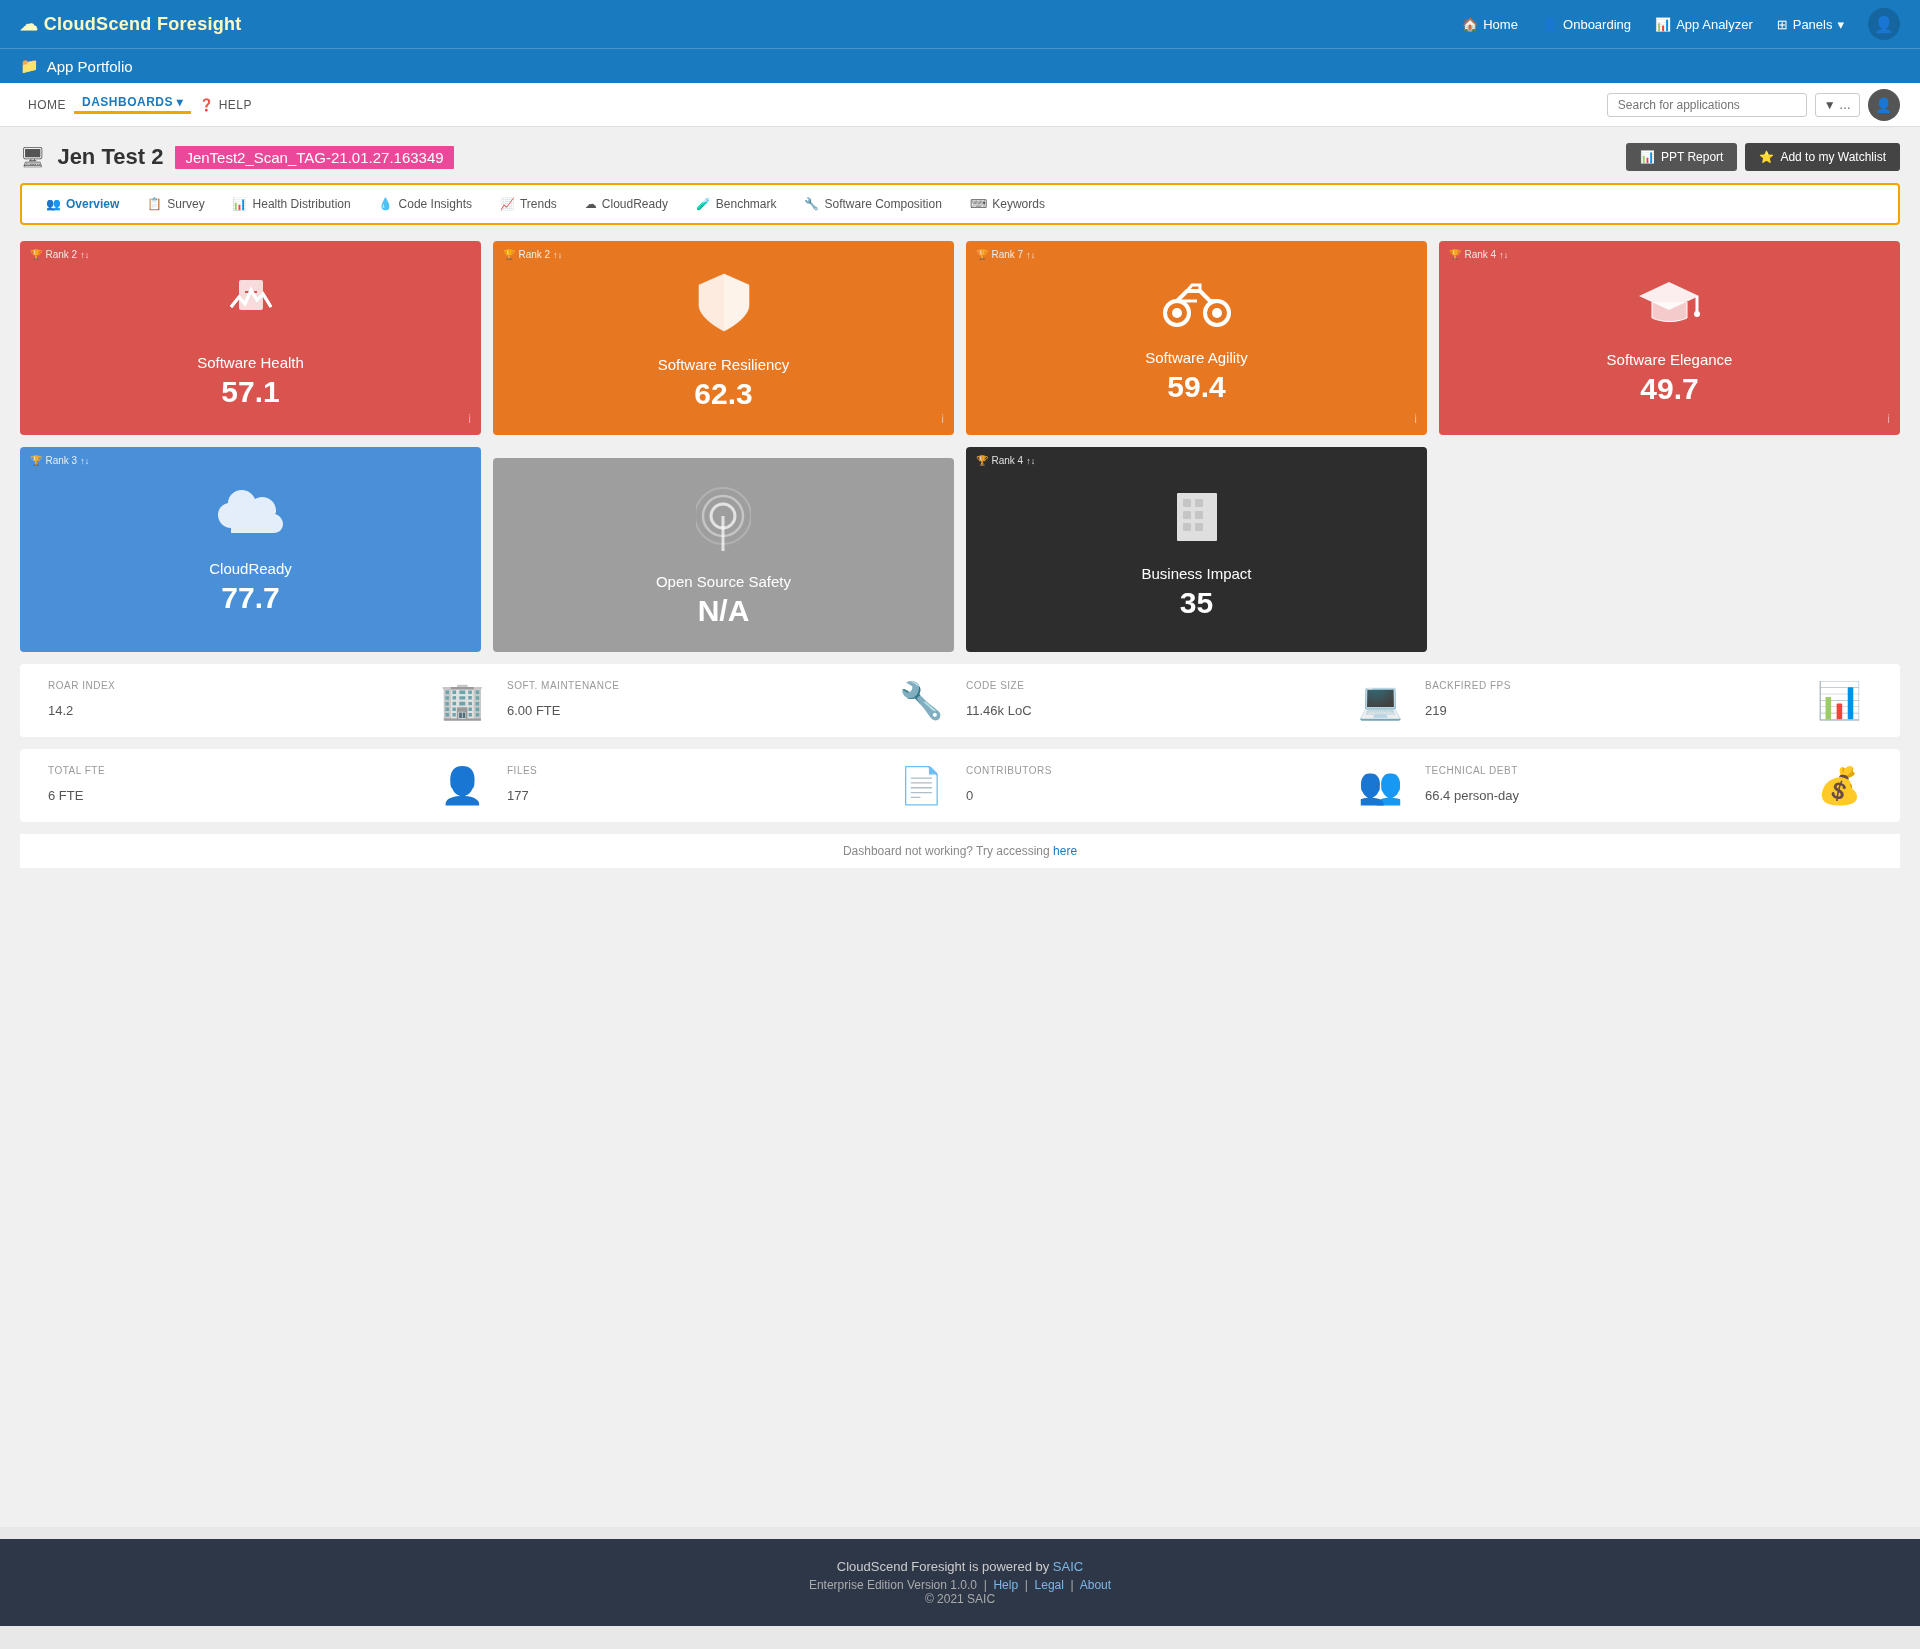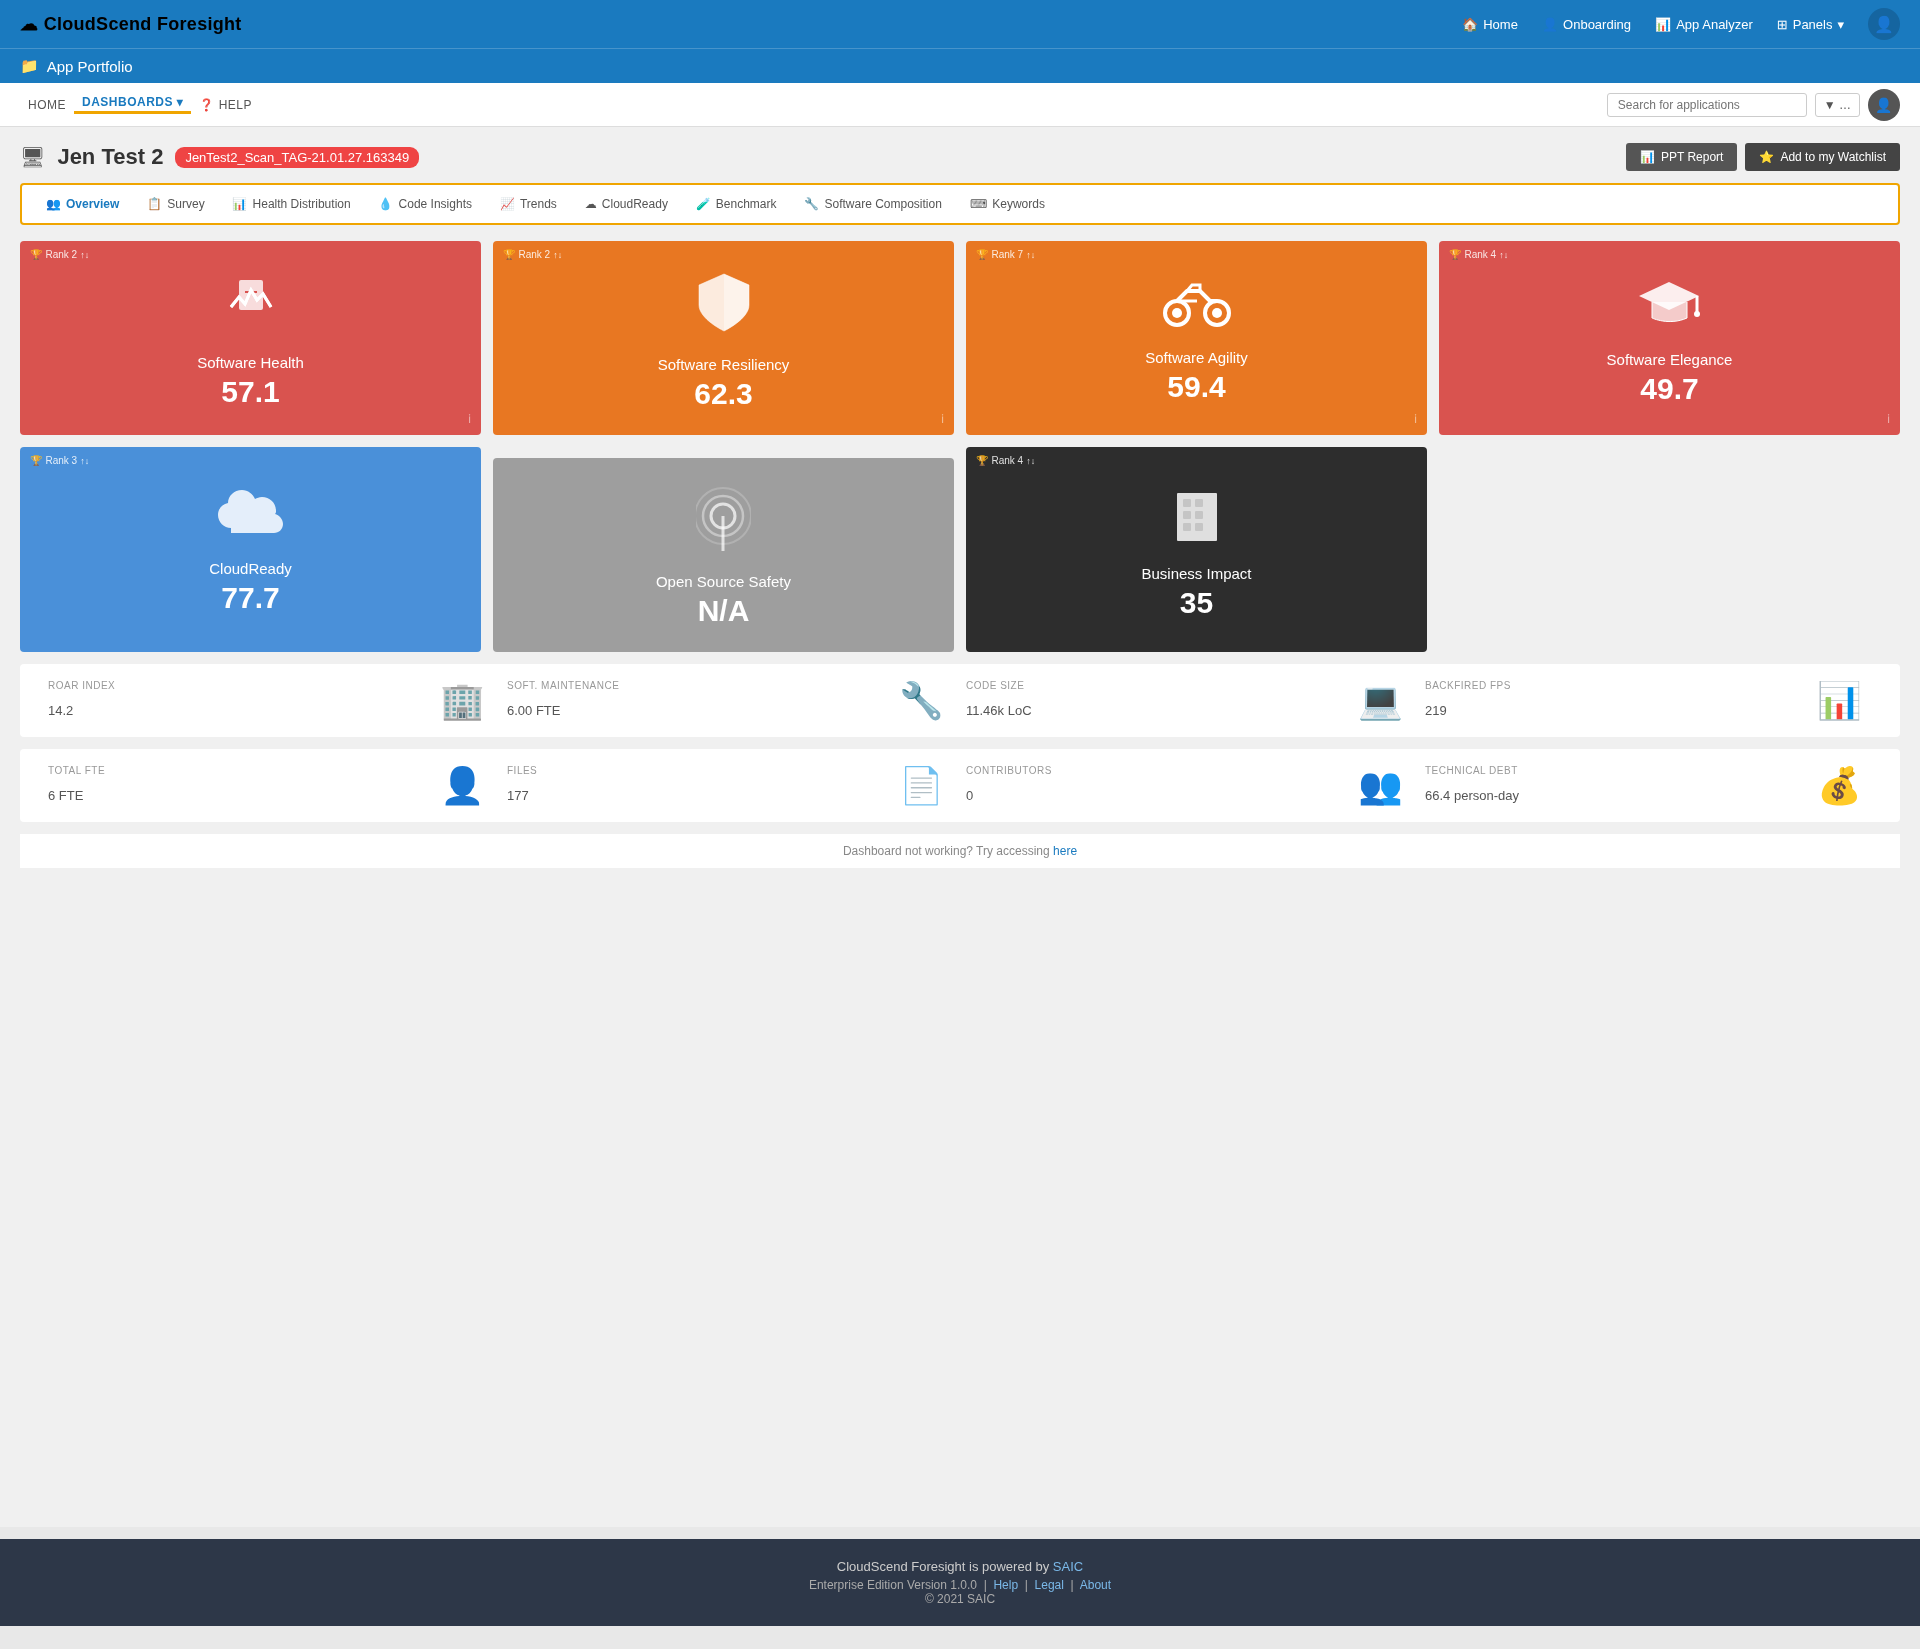--- a/index.html
+++ b/index.html
@@ -15,7 +15,7 @@
       justify-content: space-between;
     }
     .top-nav-brand {
-      color: #000000;
+      color: #fef9c3;
       font-size: 18px;
       font-weight: 600;
       letter-spacing: 0.3px;

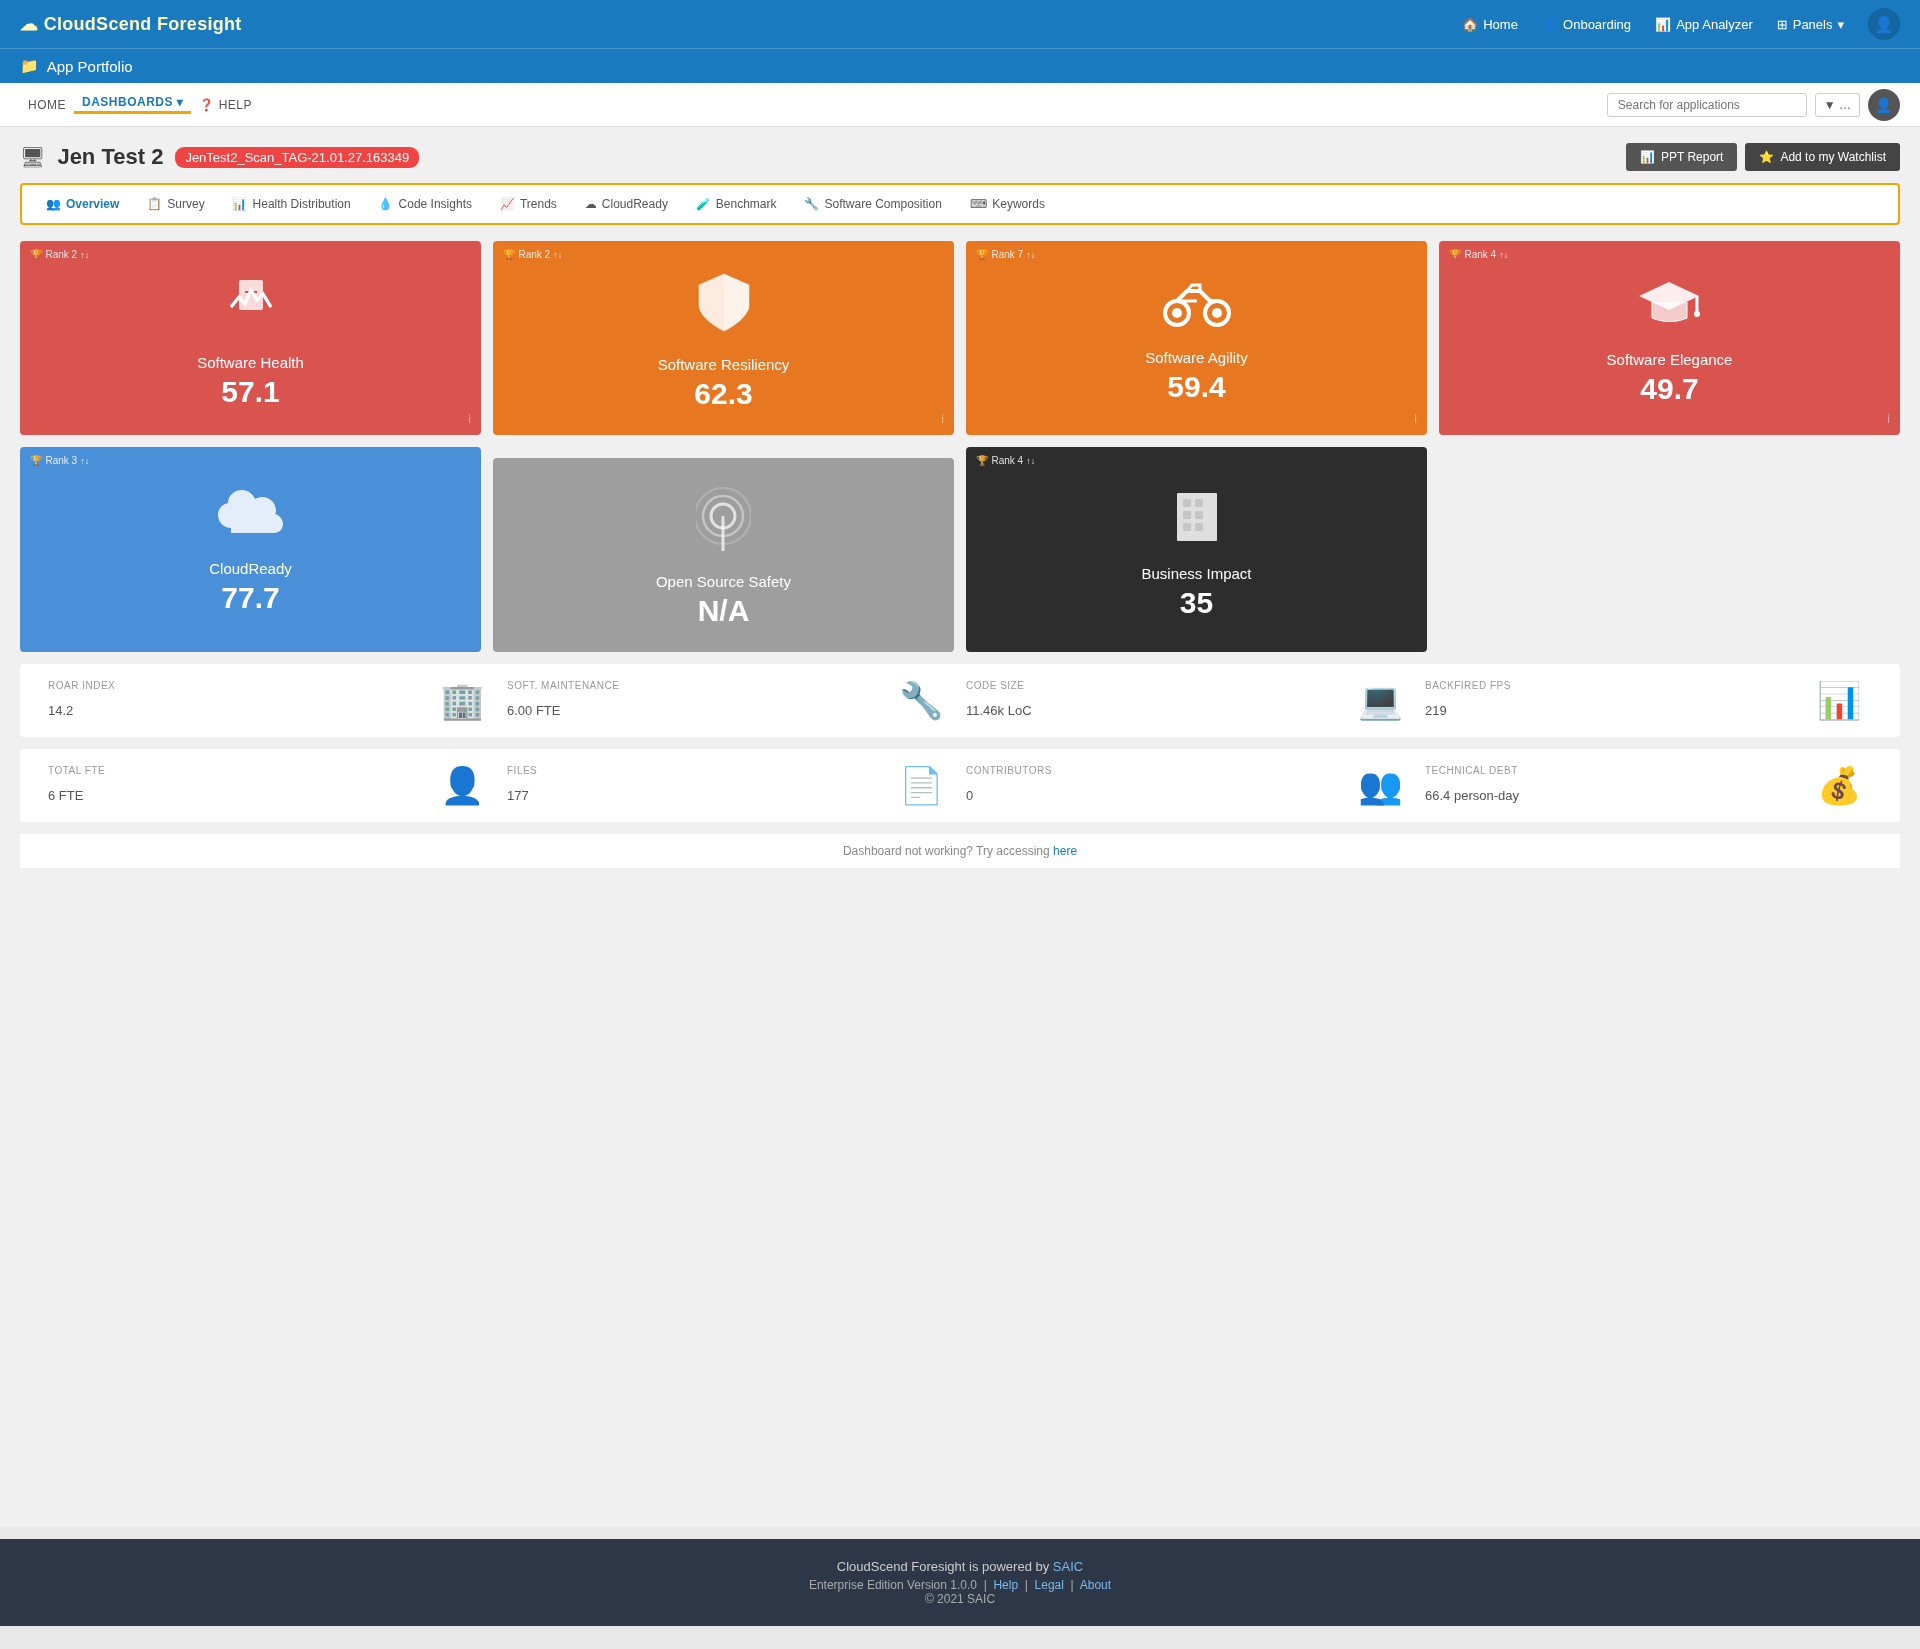--- a/index.html
+++ b/index.html
@@ -145,11 +145,11 @@
       color: #333;
     }
     .project-tag {
-      background: #ef4444;
+      background: #ec4899;
       color: white;
-      font-size: 13px;
+      font-size: 15px;
       padding: 3px 10px;
-      border-radius: 9px;
+      border-radius: 1px;
       cursor: pointer;
     }
     .project-actions {

